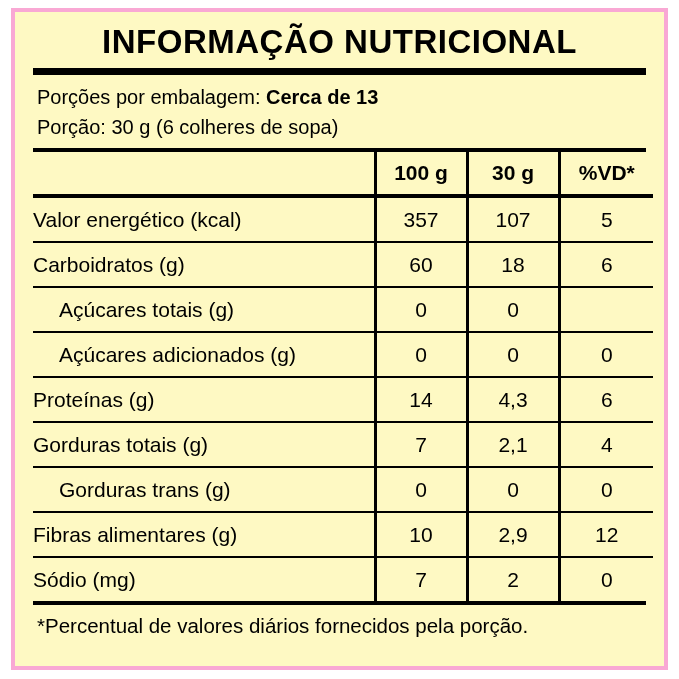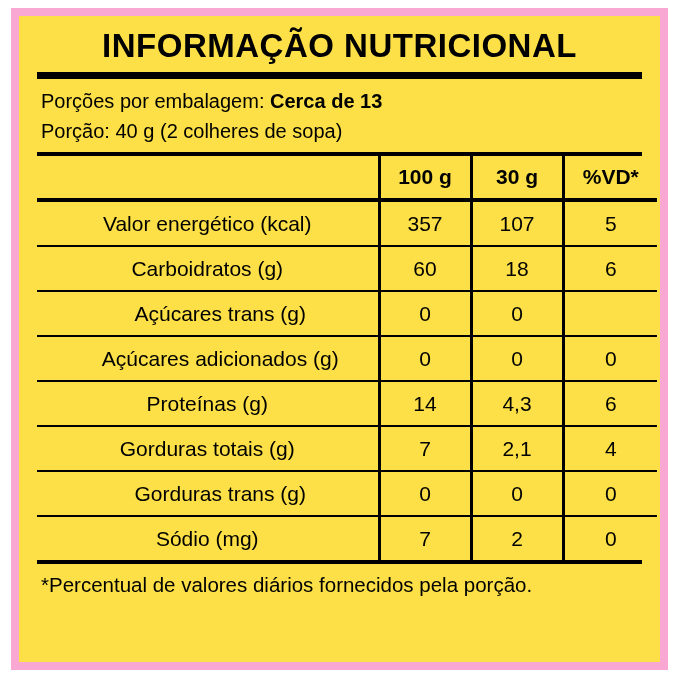--- a/index.html
+++ b/index.html
@@ -21,8 +21,8 @@
     width: 657px;
     height: 662px;
     box-sizing: border-box;
-    border: 8px solid #f9a8d4;
-    background: #fde047;
+    border: 4px solid #f9a8d4;
+    background: #fef9c3;
     padding: 0;
   }
   .inner {

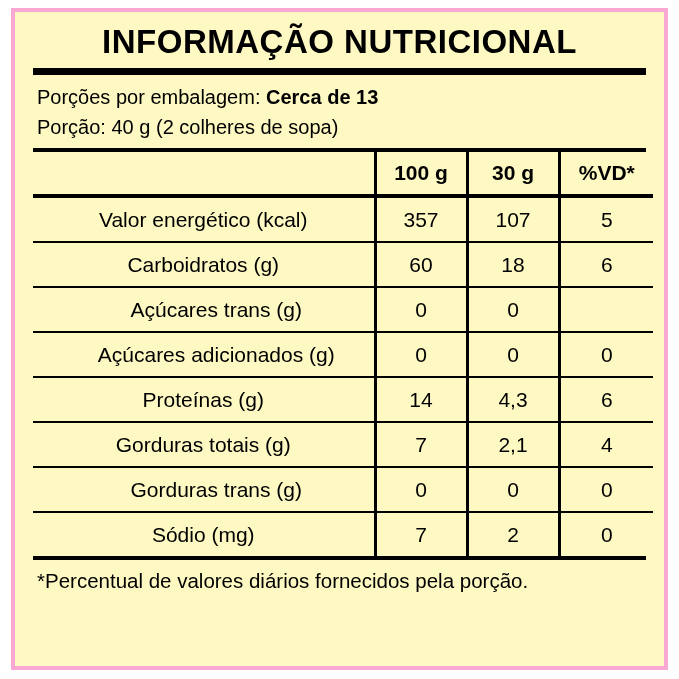--- a/index.html
+++ b/index.html
@@ -128,7 +128,7 @@
         <span>Porções por embalagem:</span>
         <span class="strong">Cerca de 13</span>
       </div>
-      <div>Porção: 40 g (2 colheres de sopa)</div>
+      <div>Porção: 30 g (6 colheres de sopa)</div>
     </div>
 
     <div class="rule-medium"></div>

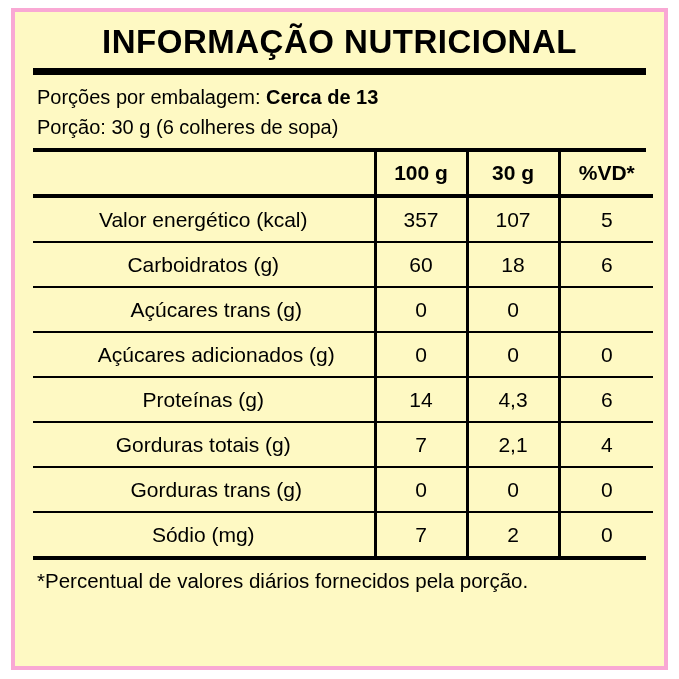--- a/index.html
+++ b/index.html
@@ -82,7 +82,7 @@
     text-align: left;
   }
   td.name, th.name-col {
-    text-align: center;
+    text-align: left;
     padding-left: 4px;
     white-space: nowrap;
   }

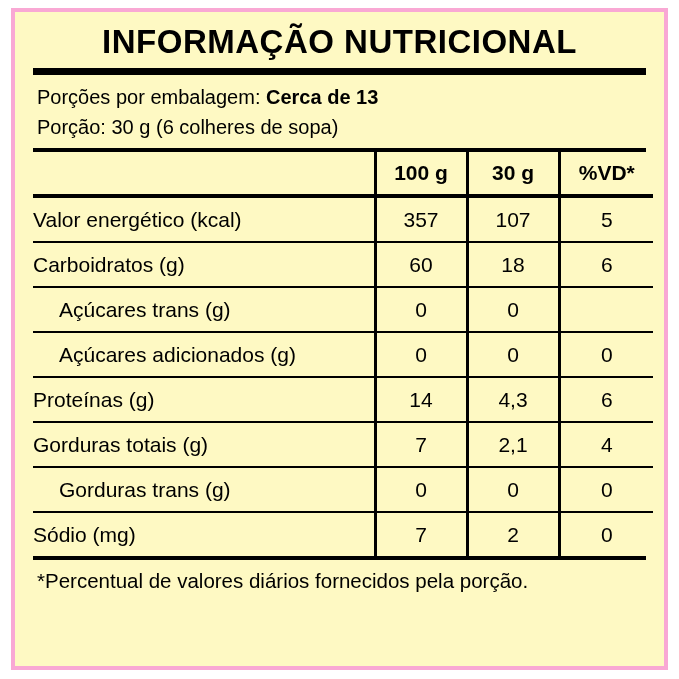--- a/index.html
+++ b/index.html
@@ -162,7 +162,7 @@
           <td class="num vsep">6</td>
         </tr>
         <tr>
-          <td class="name indent">Açúcares trans (g)</td>
+          <td class="name indent">Açúcares totais (g)</td>
           <td class="num vsep">0</td>
           <td class="num vsep">0</td>
           <td class="num vsep"></td>

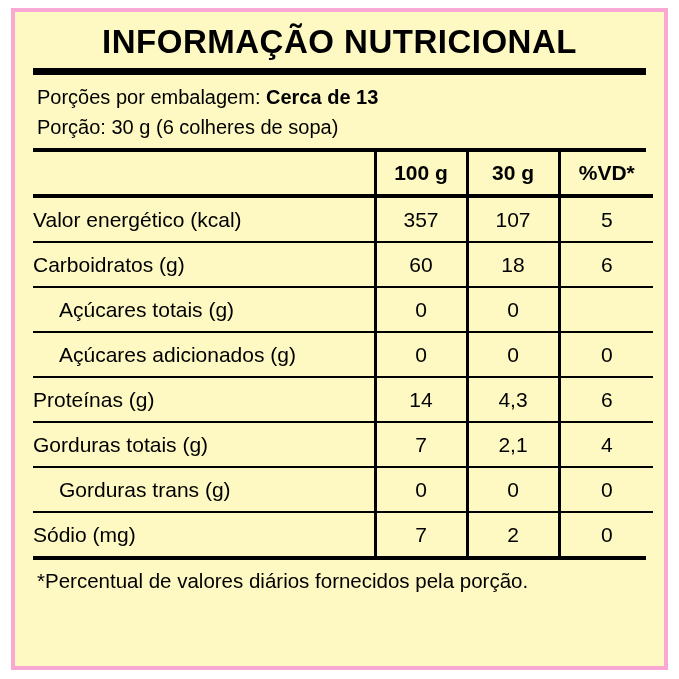--- a/index.html
+++ b/index.html
@@ -192,6 +192,12 @@
           <td class="num vsep">0</td>
         </tr>
         <tr>
+          <td class="name">Fibras alimentares (g)</td>
+          <td class="num vsep">10</td>
+          <td class="num vsep">2,9</td>
+          <td class="num vsep">12</td>
+        </tr>
+        <tr>
           <td class="name">Sódio (mg)</td>
           <td class="num vsep">7</td>
           <td class="num vsep">2</td>

